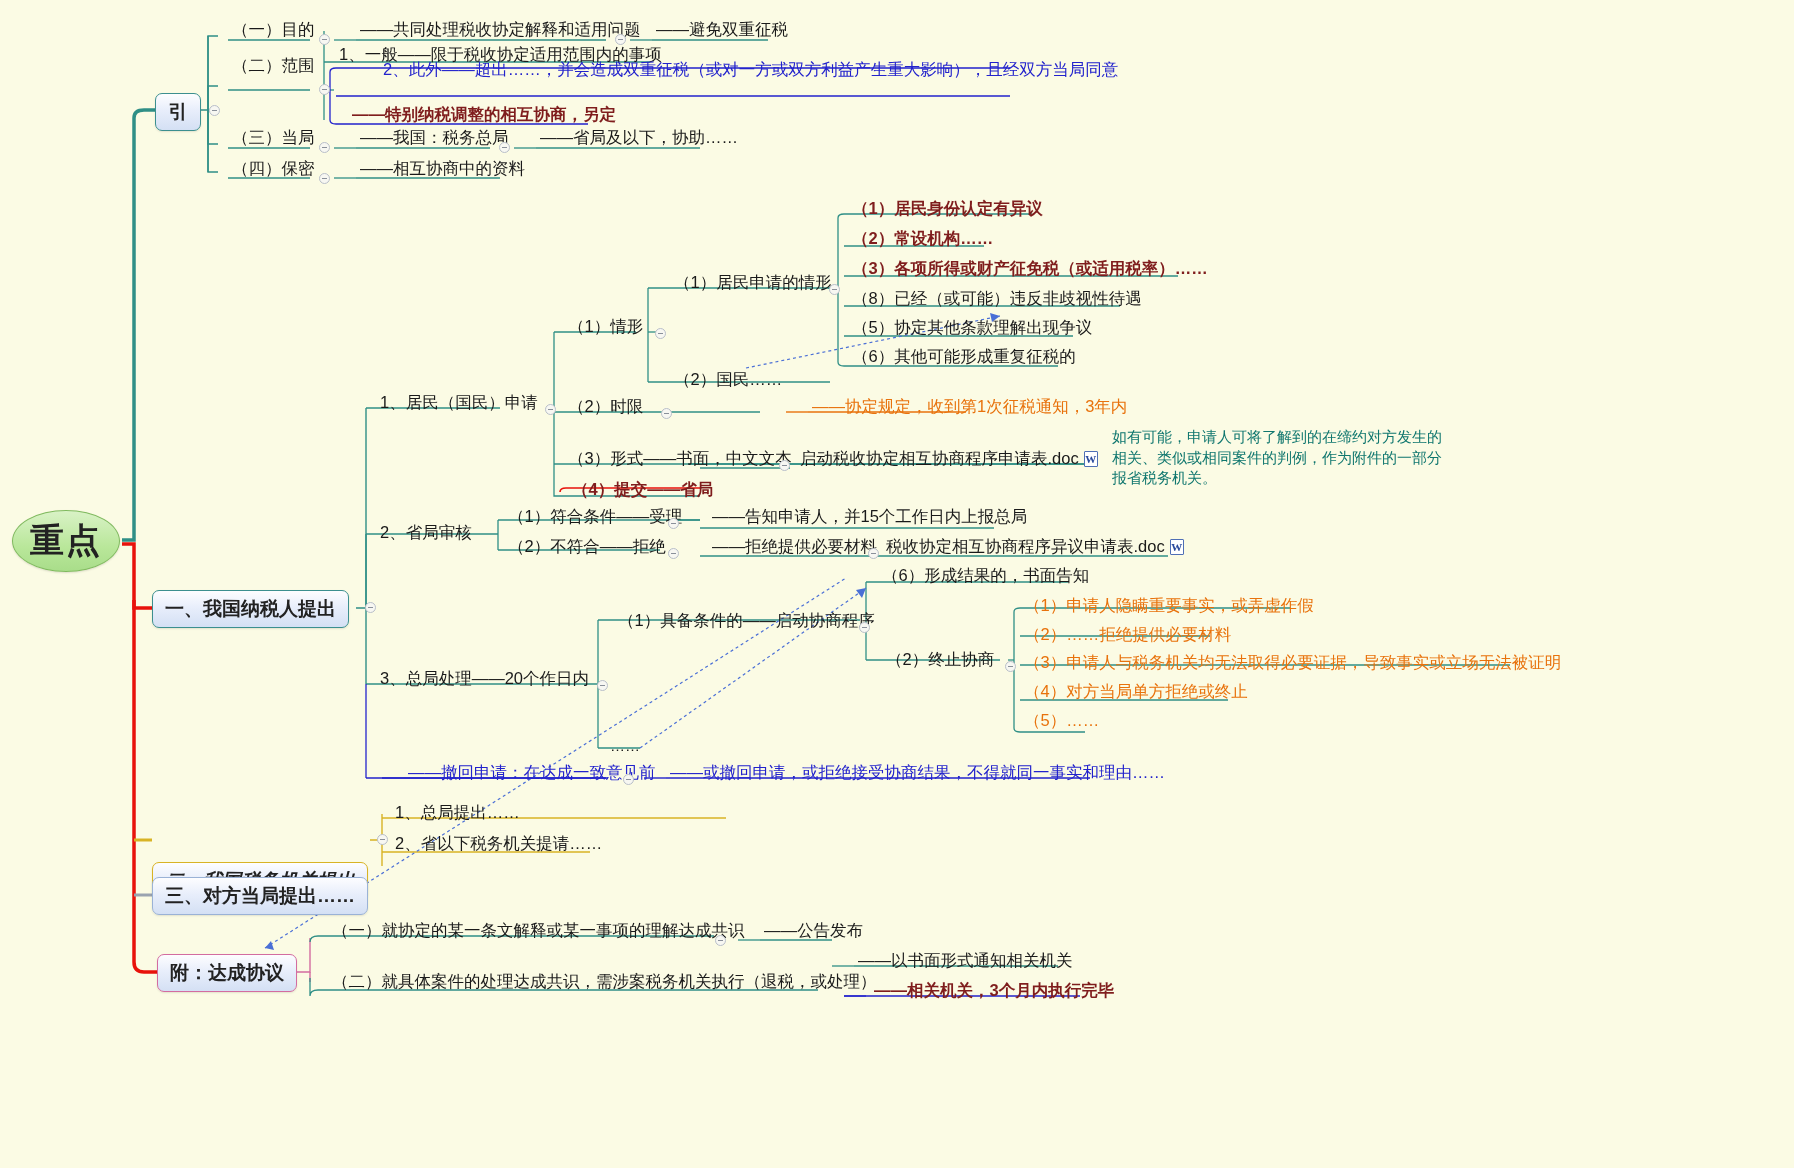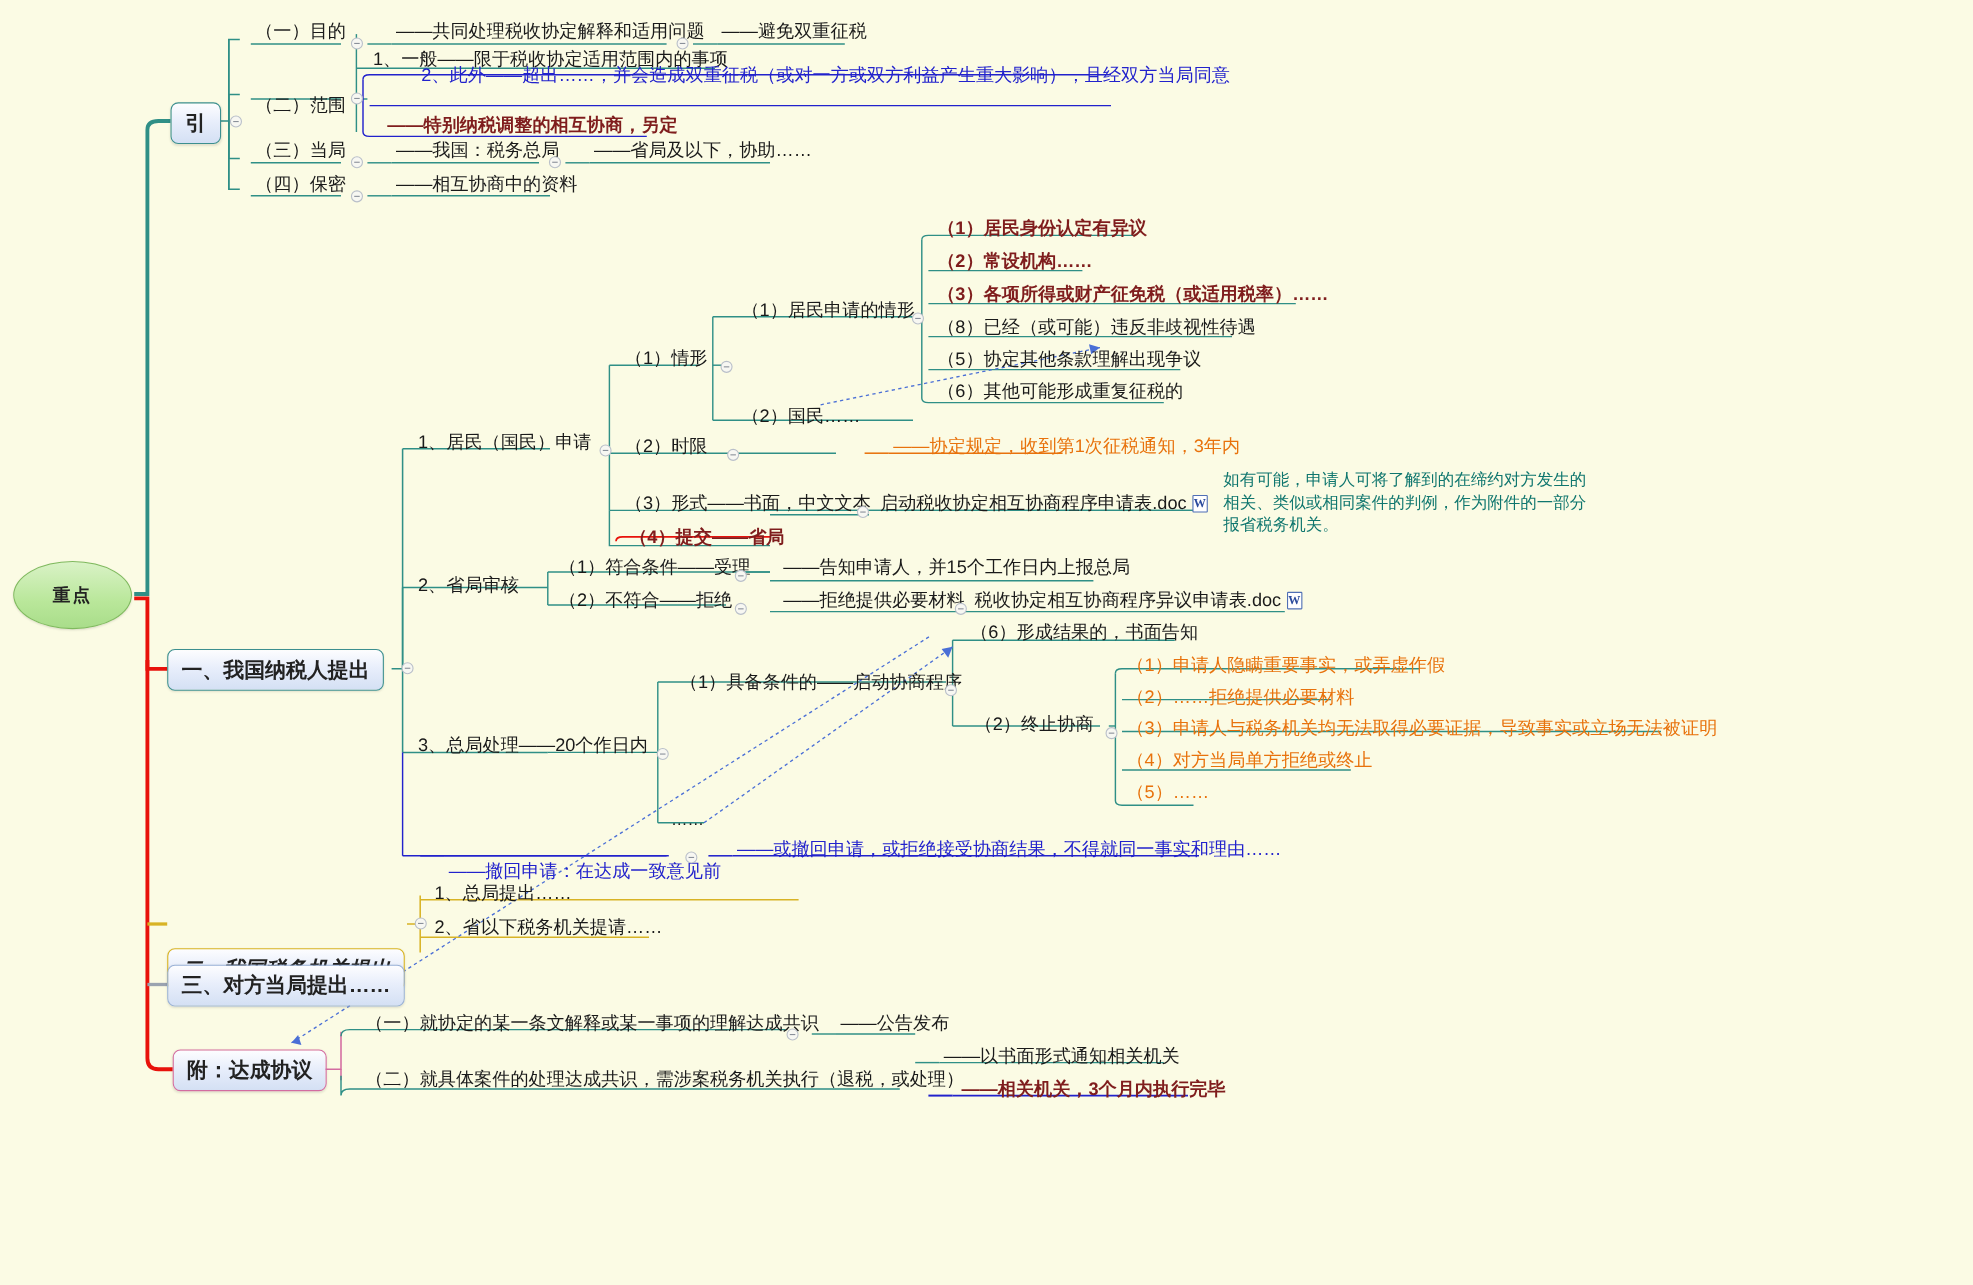--- a/index.html
+++ b/index.html
@@ -275,7 +275,7 @@
   <span class="toggle abs" style="left:609px; top:34px;"></span>
   <div class="node" style="left:654px; top:19px;">——避免双重征税</div>
 
-  <div class="node" style="left:230px; top:86px;">（二）范围</div>
+  <div class="node" style="left:230px; top:55px;">（二）范围</div>
   <span class="toggle abs" style="left:313px; top:84px;"></span>
   <div class="node" style="left:337px; top:44px;">1、一般——限于税收协定适用范围内的事项</div>
   <div class="node blue" style="left:337px; top:59px;margin-left:44px;">2、此外——超出……，并会造成双重征税（或对一方或双方利益产生重大影响），且经双方当局同意</div>

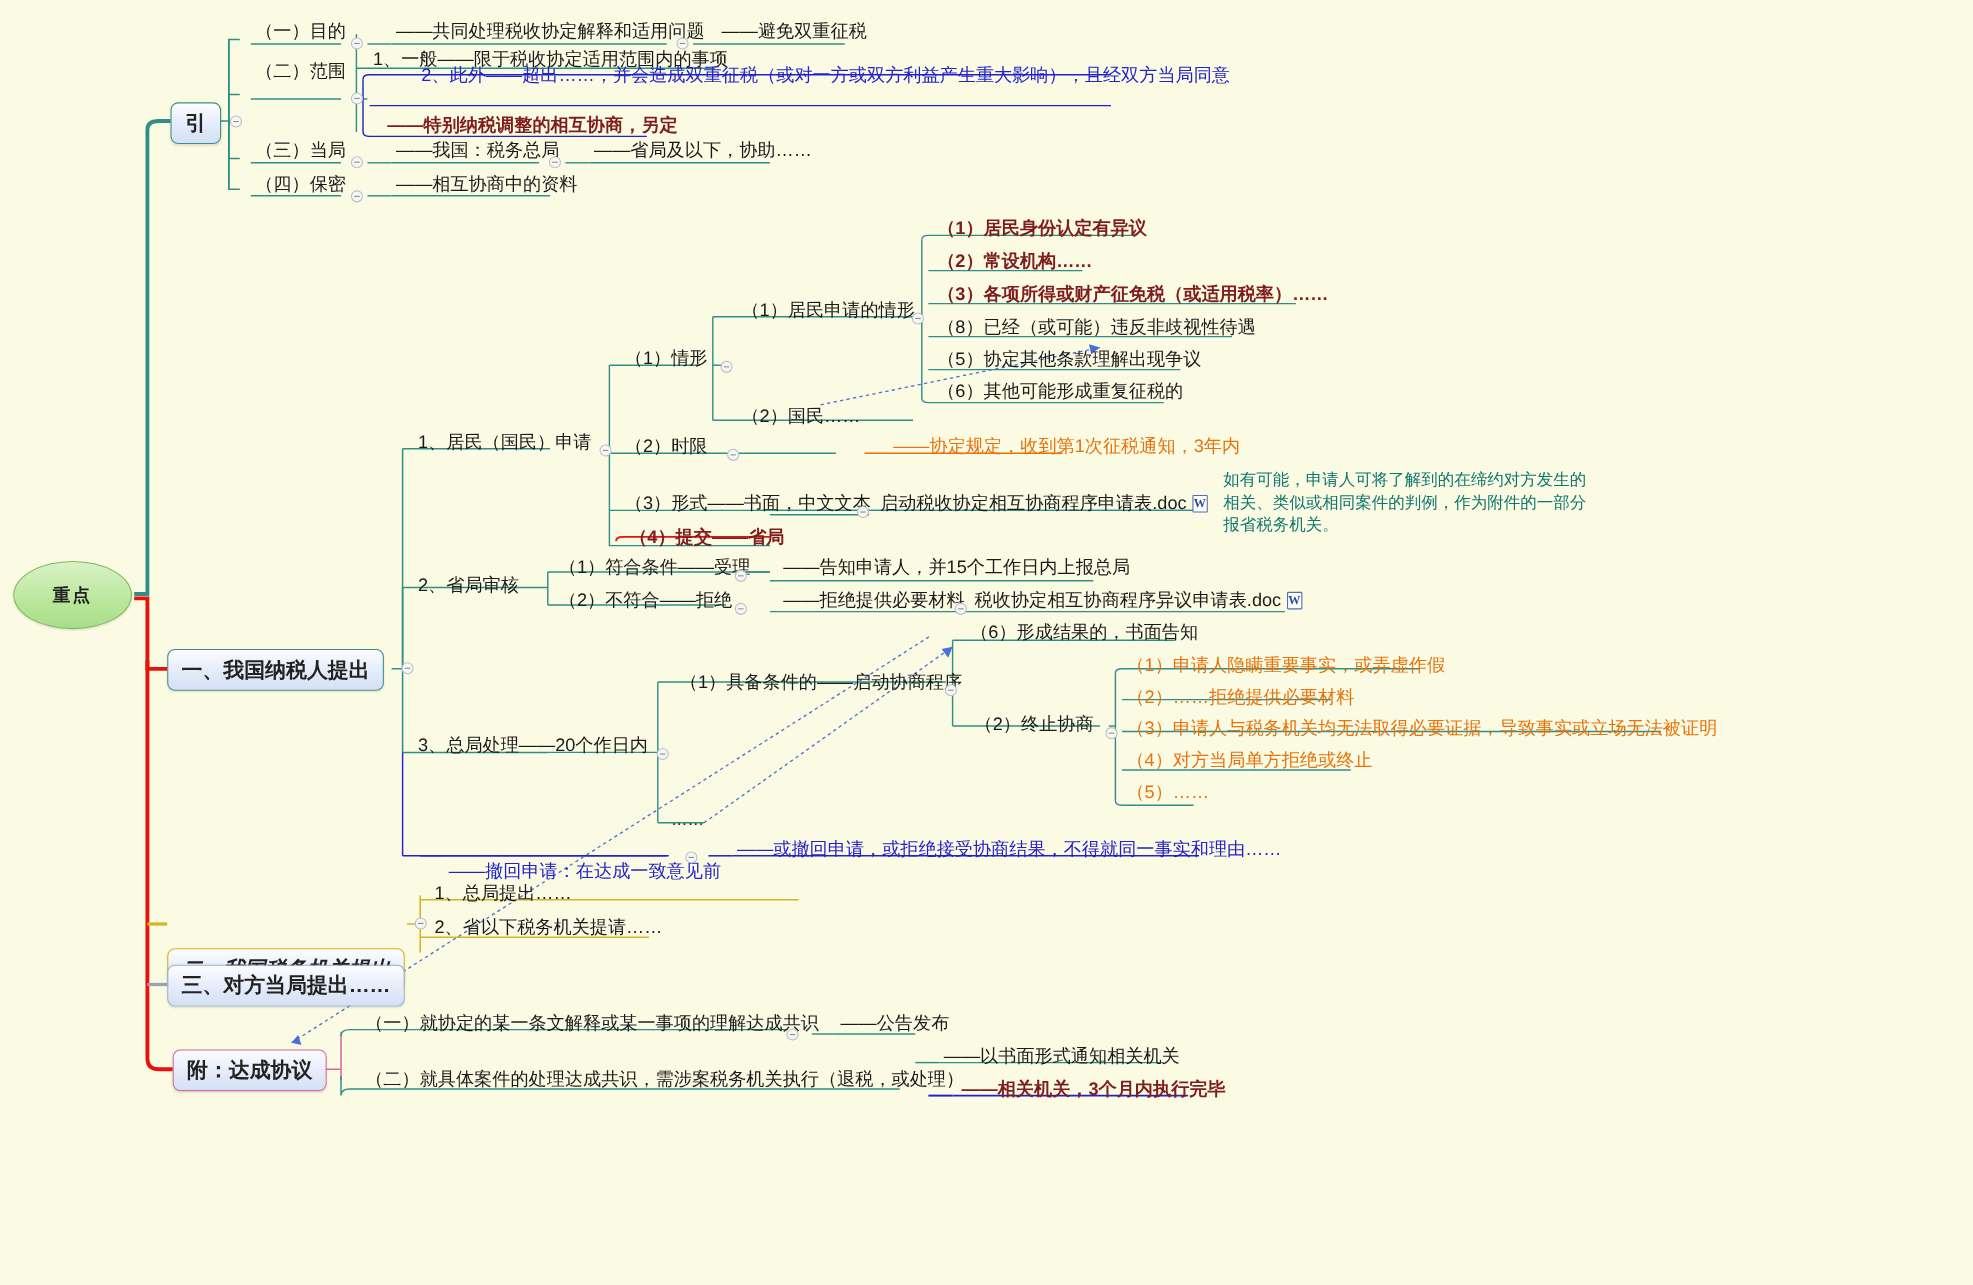--- a/index.html
+++ b/index.html
@@ -39,7 +39,7 @@
     background: linear-gradient(to bottom, #d9f2c6 0%, #b9e79a 60%, #a9dd8a 100%);
     border: 1px solid #7fb95e;
     display: flex; align-items: center; justify-content: center;
-    font-size: 16px; font-weight: bold; color: #222;
+    font-size: 34px; font-weight: bold; color: #222;
     letter-spacing: 2px;
     box-shadow: 0 1px 2px rgba(0,0,0,.12);
   }

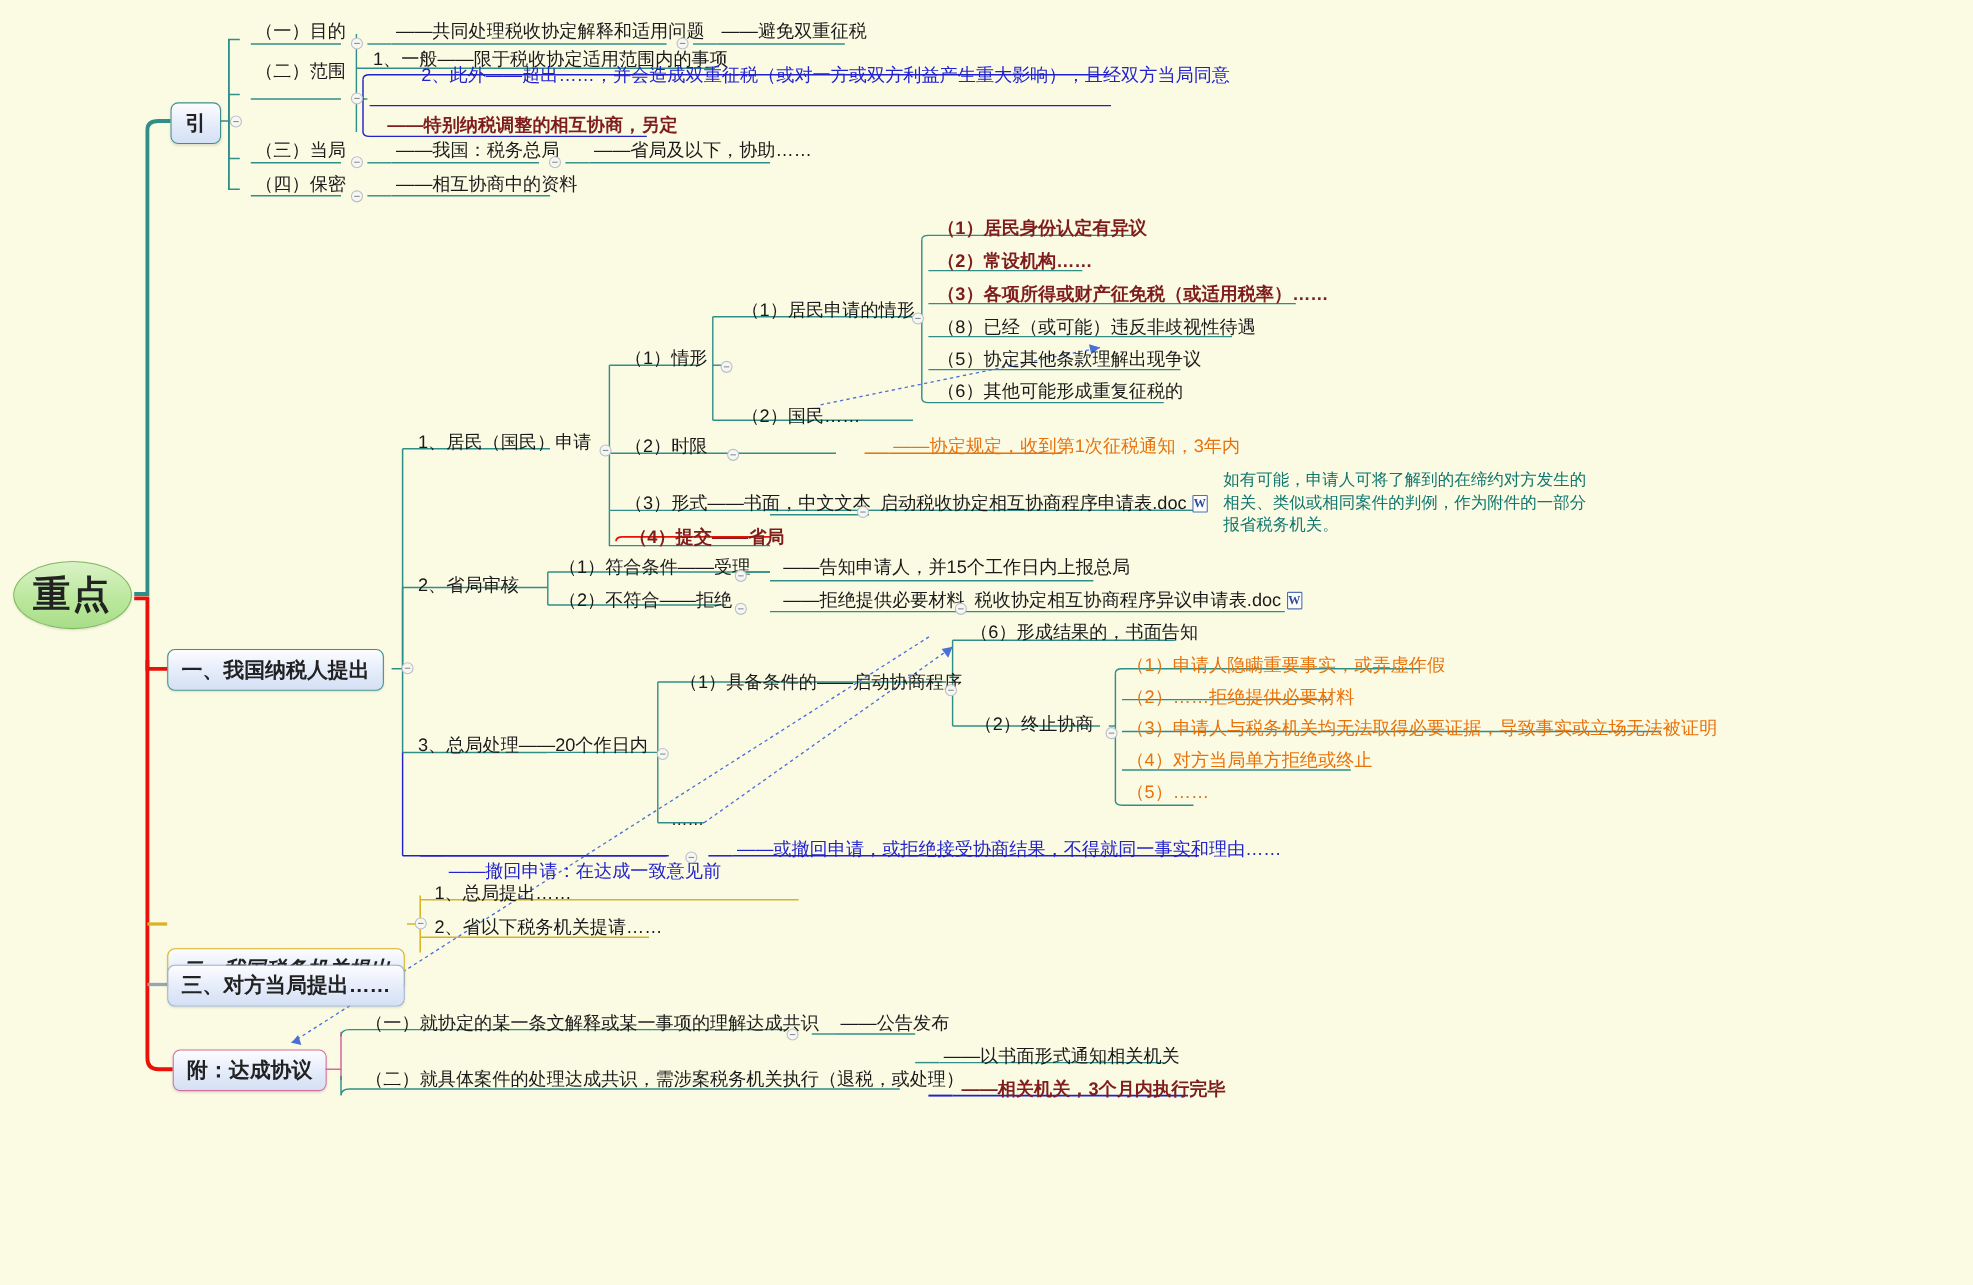--- a/index.html
+++ b/index.html
@@ -354,7 +354,7 @@
 
   <div class="node" style="left:608px; top:736px; font-size:15px;">……</div>
 
-  <div class="node blue" style="left:406px; top:762px;margin-top:20px;">——撤回申请：在达成一致意见前</div>
+  <div class="node blue" style="left:406px; top:762px;">——撤回申请：在达成一致意见前</div>
   <span class="toggle abs" style="left:617px; top:774px;"></span>
   <div class="node blue" style="left:668px; top:762px;">——或撤回申请，或拒绝接受协商结果，不得就同一事实和理由……</div>
 

